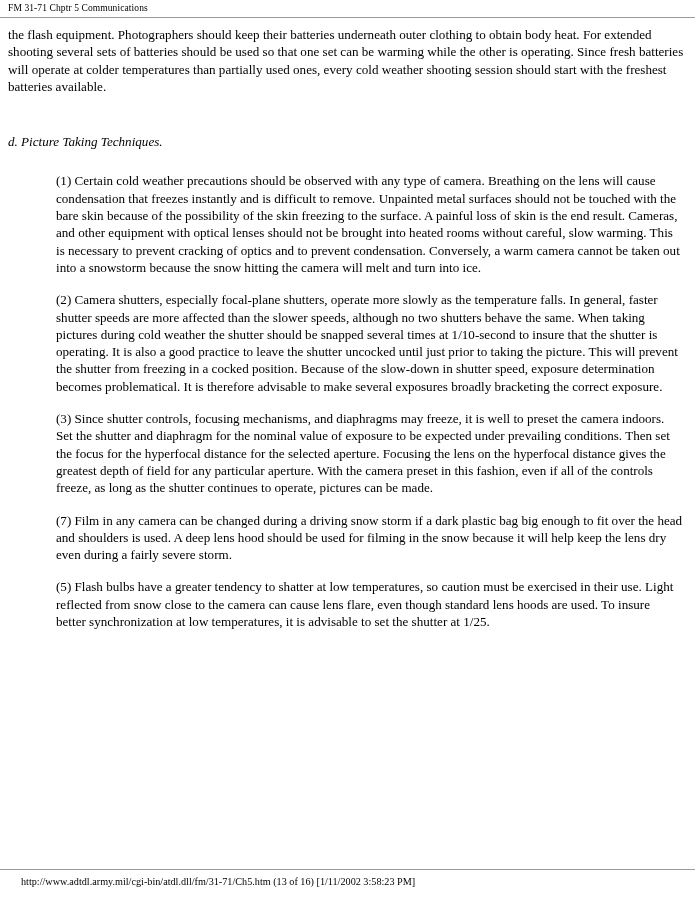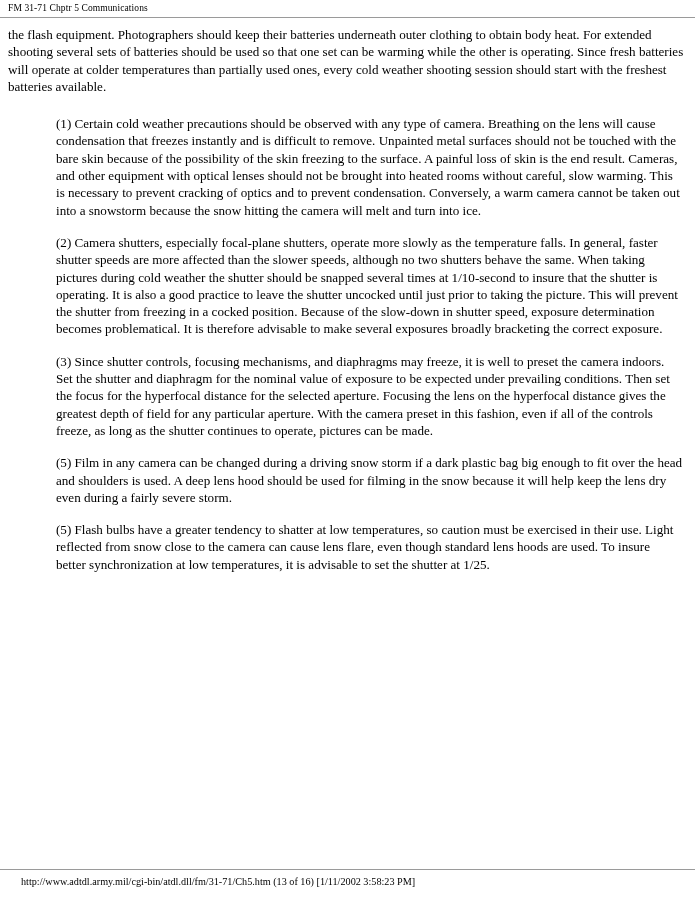--- a/index.html
+++ b/index.html
@@ -52,7 +52,7 @@
     color: #000;
   }
   p.lead {
-    margin-bottom: 20px;
+    margin-bottom: 38px;
   }
   p.heading {
     font-style: italic;

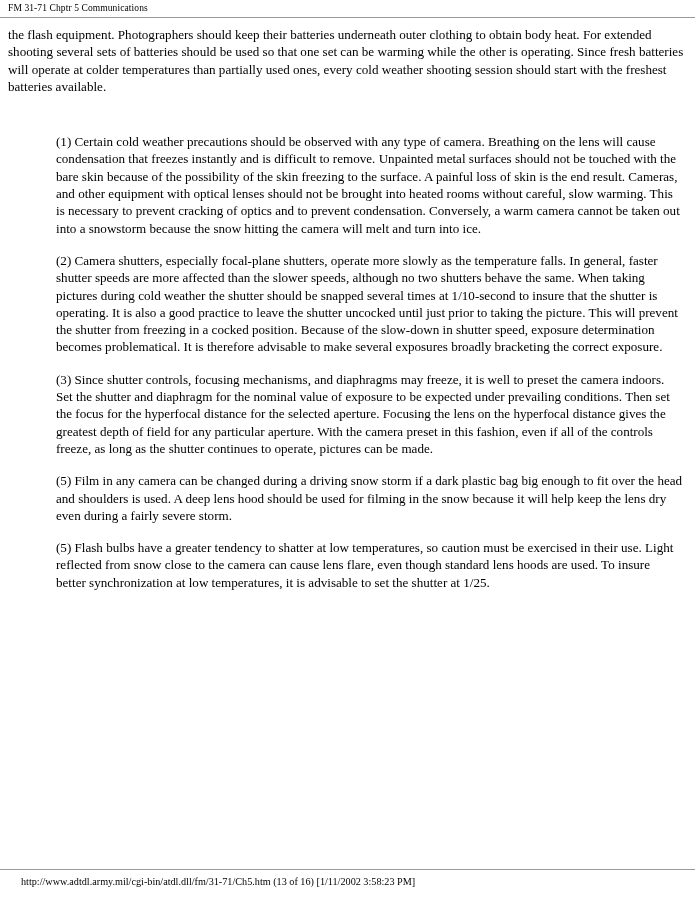--- a/index.html
+++ b/index.html
@@ -93,6 +93,7 @@
 
     <p class="lead">the flash equipment. Photographers should keep their batteries underneath outer clothing to obtain body heat. For extended shooting several sets of batteries should be used so that one set can be warming while the other is operating. Since fresh batteries will operate at colder temperatures than partially used ones, every cold weather shooting session should start with the freshest batteries available.</p>
 
+    <p class="heading">d. Picture Taking Techniques.</p>
 
     <p class="indent">(1) Certain cold weather precautions should be observed with any type of camera. Breathing on the lens will cause condensation that freezes instantly and is difficult to remove. Unpainted metal surfaces should not be touched with the bare skin because of the possibility of the skin freezing to the surface. A painful loss of skin is the end result. Cameras, and other equipment with optical lenses should not be brought into heated rooms without careful, slow warming. This is necessary to prevent cracking of optics and to prevent condensation. Conversely, a warm camera cannot be taken out into a snowstorm because the snow hitting the camera will melt and turn into ice.</p>
     <p class="indent">(2) Camera shutters, especially focal-plane shutters, operate more slowly as the temperature falls. In general, faster shutter speeds are more affected than the slower speeds, although no two shutters behave the same. When taking pictures during cold weather the shutter should be snapped several times at 1/10-second to insure that the shutter is operating. It is also a good practice to leave the shutter uncocked until just prior to taking the picture. This will prevent the shutter from freezing in a cocked position. Because of the slow-down in shutter speed, exposure determination becomes problematical. It is therefore advisable to make several exposures broadly bracketing the correct exposure.</p>

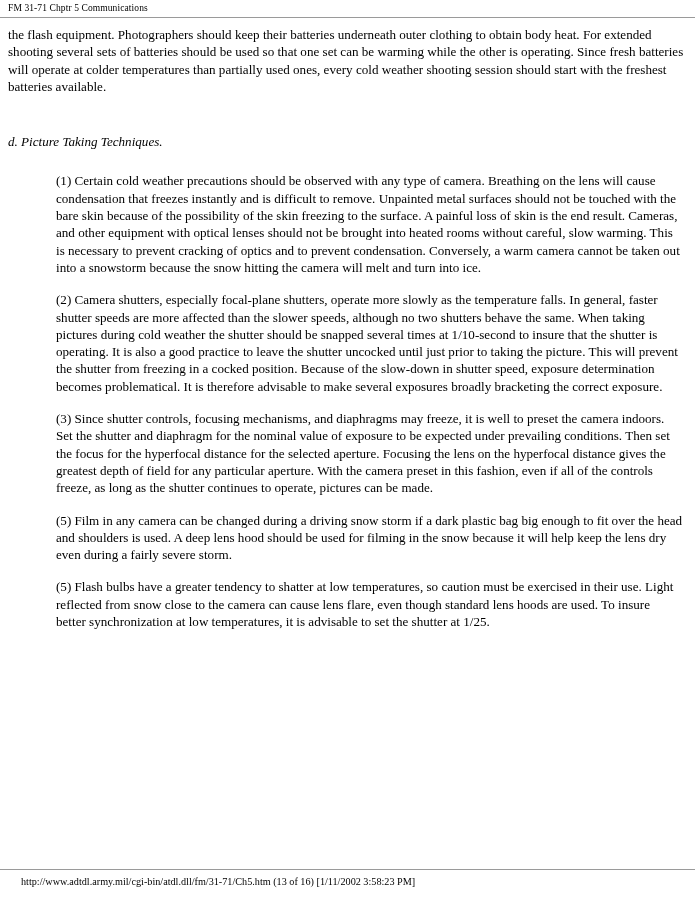--- a/index.html
+++ b/index.html
@@ -98,7 +98,7 @@
     <p class="indent">(1) Certain cold weather precautions should be observed with any type of camera. Breathing on the lens will cause condensation that freezes instantly and is difficult to remove. Unpainted metal surfaces should not be touched with the bare skin because of the possibility of the skin freezing to the surface. A painful loss of skin is the end result. Cameras, and other equipment with optical lenses should not be brought into heated rooms without careful, slow warming. This is necessary to prevent cracking of optics and to prevent condensation. Conversely, a warm camera cannot be taken out into a snowstorm because the snow hitting the camera will melt and turn into ice.</p>
     <p class="indent">(2) Camera shutters, especially focal-plane shutters, operate more slowly as the temperature falls. In general, faster shutter speeds are more affected than the slower speeds, although no two shutters behave the same. When taking pictures during cold weather the shutter should be snapped several times at 1/10-second to insure that the shutter is operating. It is also a good practice to leave the shutter uncocked until just prior to taking the picture. This will prevent the shutter from freezing in a cocked position. Because of the slow-down in shutter speed, exposure determination becomes problematical. It is therefore advisable to make several exposures broadly bracketing the correct exposure.</p>
     <p class="indent">(3) Since shutter controls, focusing mechanisms, and diaphragms may freeze, it is well to preset the camera indoors. Set the shutter and diaphragm for the nominal value of exposure to be expected under prevailing conditions. Then set the focus for the hyperfocal distance for the selected aperture. Focusing the lens on the hyperfocal distance gives the greatest depth of field for any particular aperture. With the camera preset in this fashion, even if all of the controls freeze, as long as the shutter continues to operate, pictures can be made.</p>
-    <p class="indent">(5) Film in any camera can be changed during a driving snow storm if a dark plastic bag big enough to fit over the head and shoulders is used. A deep lens hood should be used for filming in the snow because it will help keep the lens dry even during a fairly severe storm.</p>
+    <p class="indent">(7) Film in any camera can be changed during a driving snow storm if a dark plastic bag big enough to fit over the head and shoulders is used. A deep lens hood should be used for filming in the snow because it will help keep the lens dry even during a fairly severe storm.</p>
     <p class="indent">(5) Flash bulbs have a greater tendency to shatter at low temperatures, so caution must be exercised in their use. Light reflected from snow close to the camera can cause lens flare, even though standard lens hoods are used. To insure better synchronization at low temperatures, it is advisable to set the shutter at 1/25.</p>
 
   </div>

